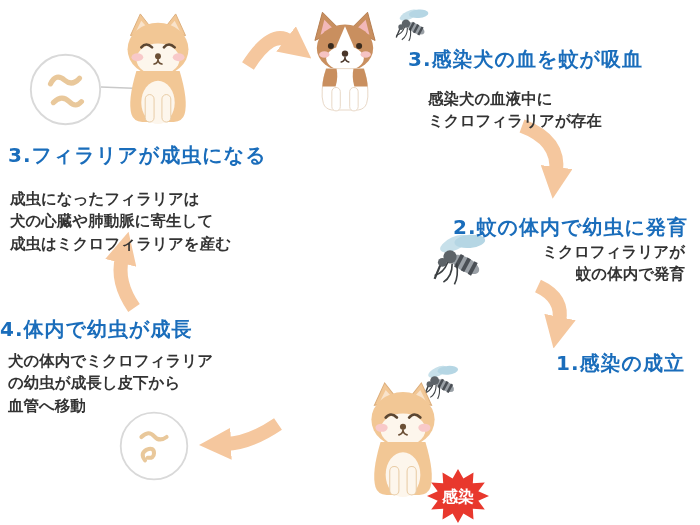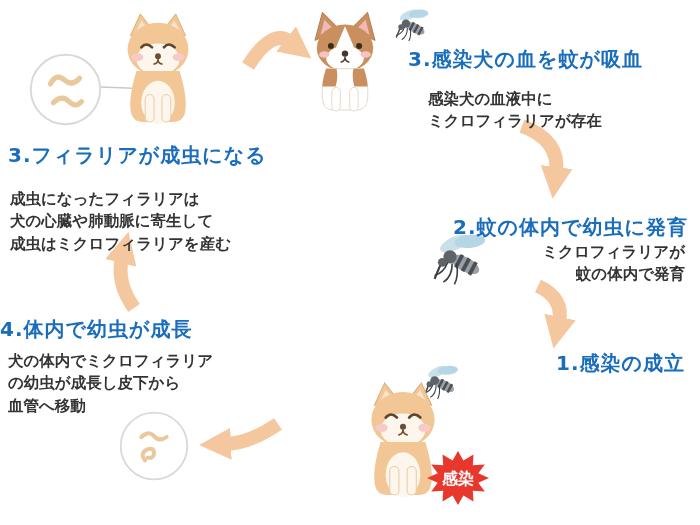--- a/index.html
+++ b/index.html
@@ -181,7 +181,7 @@
     </svg>
   </div>
 
-  <div class="abs" style="left:426px; top:450px;font-family:Liberation Serif, serif;">
+  <div class="abs" style="left:426px; top:468px;font-family:Liberation Serif, serif;">
     <svg width="64" height="56" viewBox="0 0 64 56">
       <polygon points="63,28 52.3,32.7 58.8,41.5 46.8,40.7 47.5,51.4 37.4,45.4 32,55 26.6,45.4 16.5,51.4 17.2,40.7 5.2,41.5 11.7,32.7 1,28 11.7,23.3 5.2,14.5 17.2,15.3 16.5,4.6 26.6,10.6 32,1 37.4,10.6 47.5,4.6 46.8,15.3 58.8,14.5 52.3,23.3" fill="#e8382d"></polygon>
       <text x="32" y="34" text-anchor="middle" font-size="16" font-weight="700" fill="#ffffff">感染</text>

